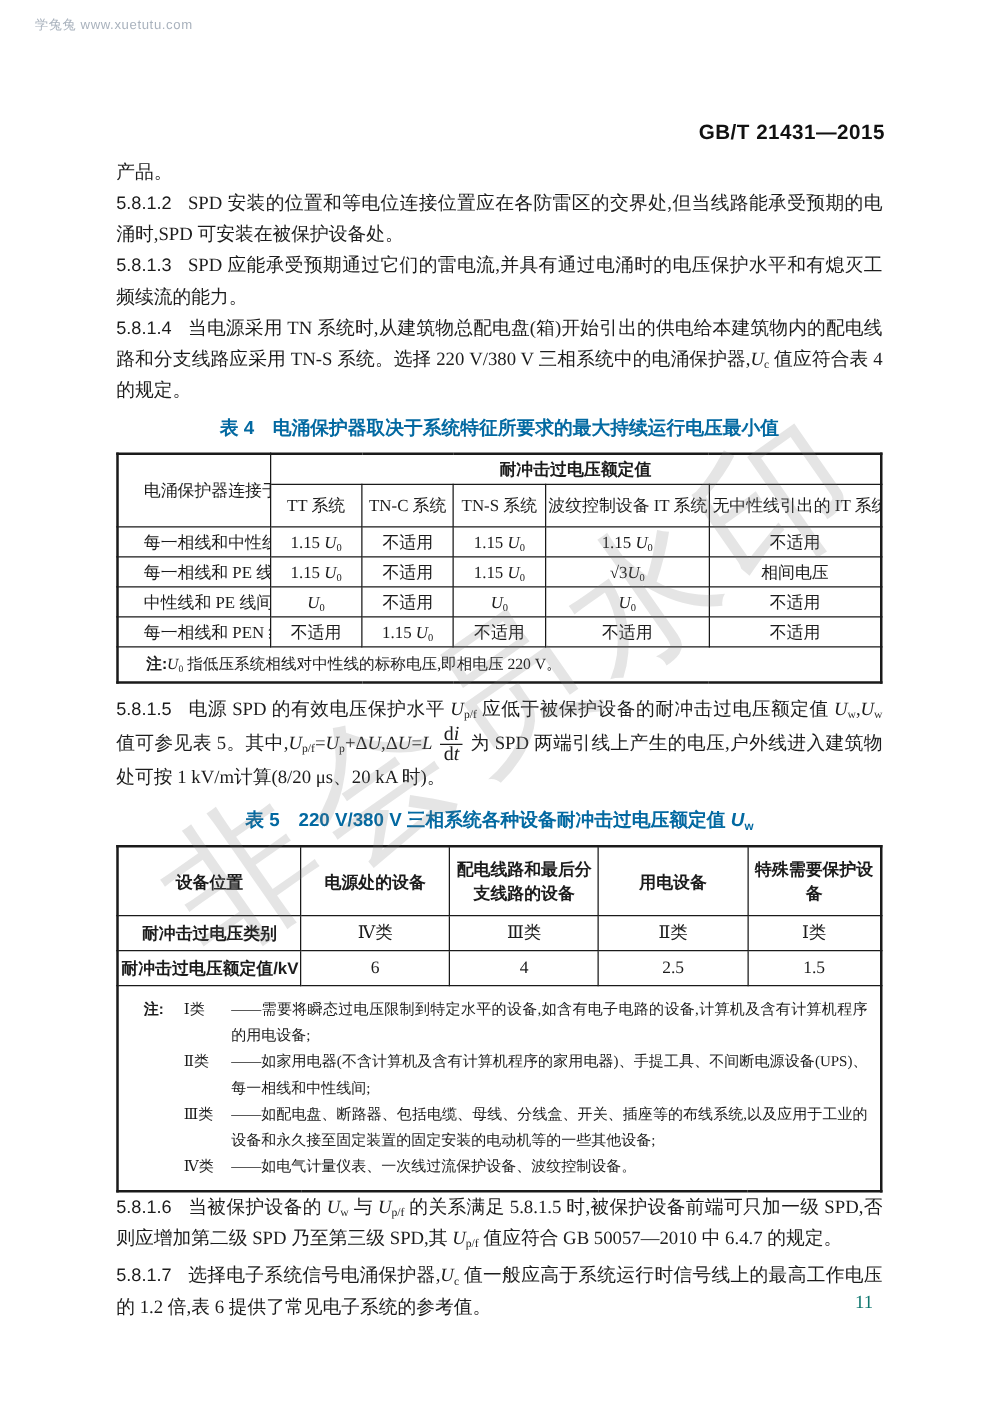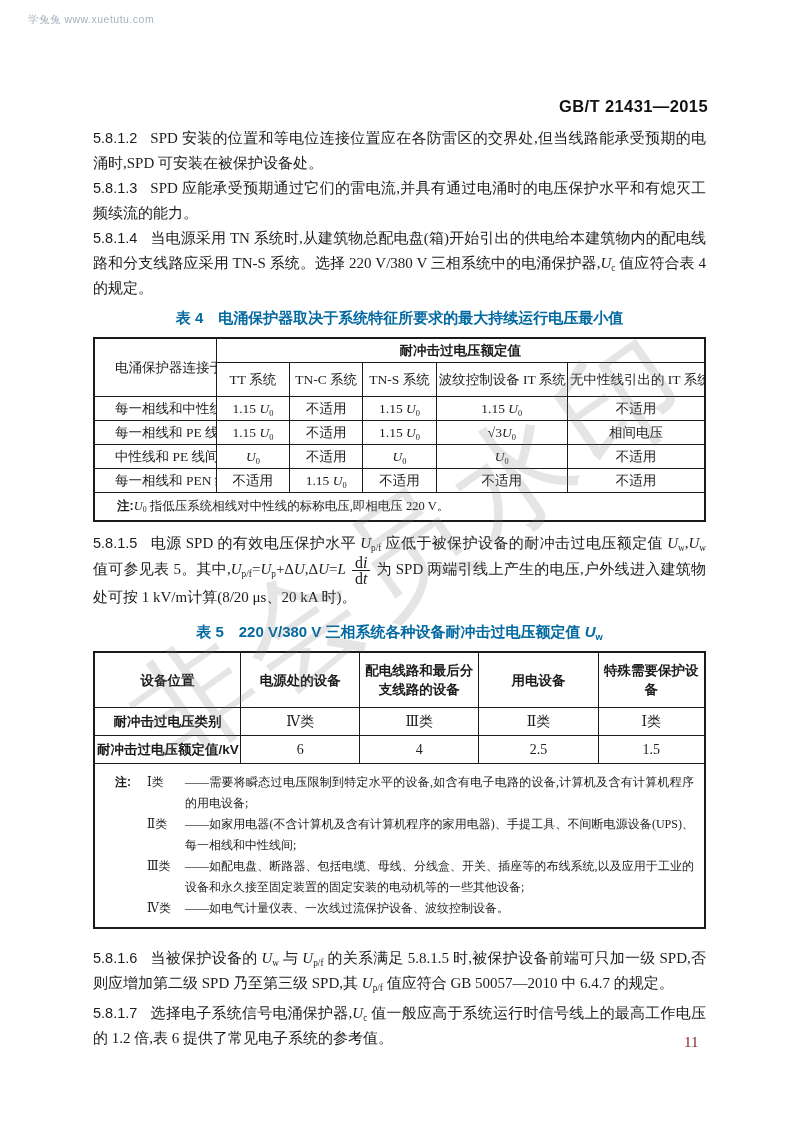--- a/index.html
+++ b/index.html
@@ -113,6 +113,7 @@
 
 <div class="content">
 
+  <p class="para"><span>产品。</span></p>
 
   <p class="para"><span class="secnum">5.8.1.2</span><span>SPD 安装的位置和等电位连接位置应在各防雷区的交界处,但当线路能承受预期的电涌时,SPD 可安装在被保护设备处。</span></p>
 

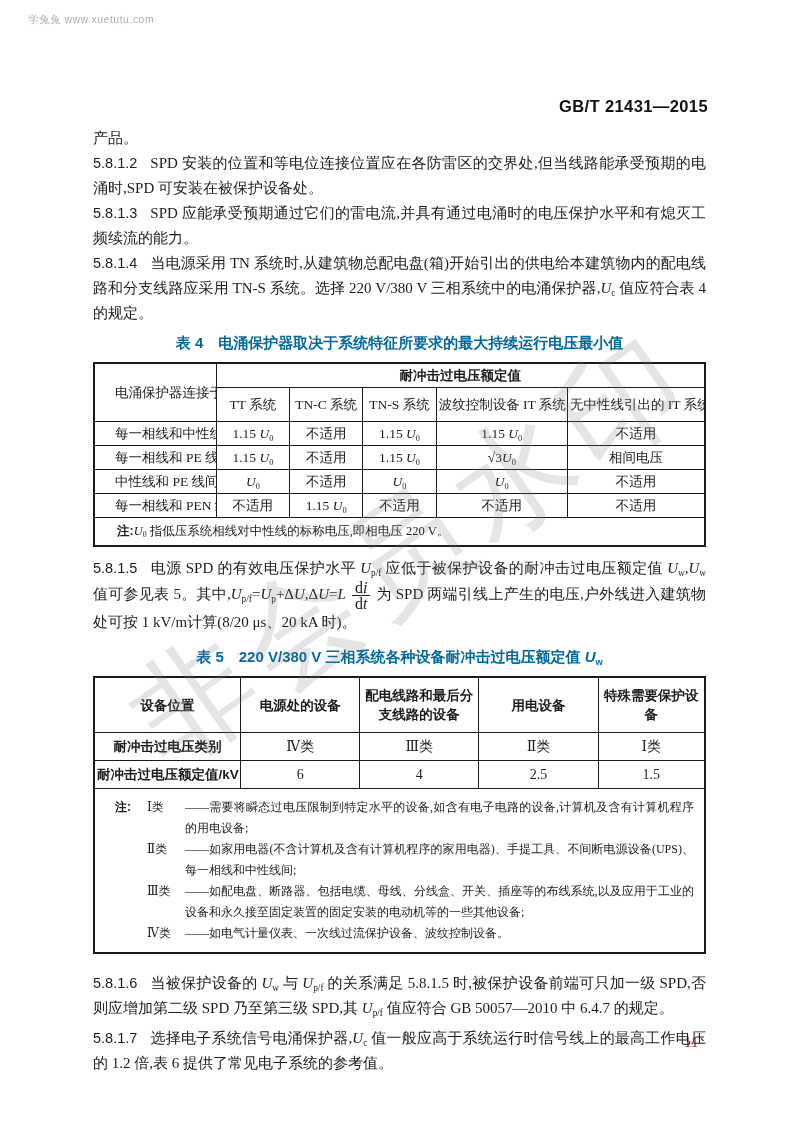--- a/index.html
+++ b/index.html
@@ -44,7 +44,7 @@
     font-weight:normal; font-size:14.5px; margin-right:13px;
   }
   .p5815 { margin-top:9px; }
-  .p5816 { margin-top:17px; }
+  .p5816 { }
   .p5817 { margin-top:5px; }
 
   .frac {

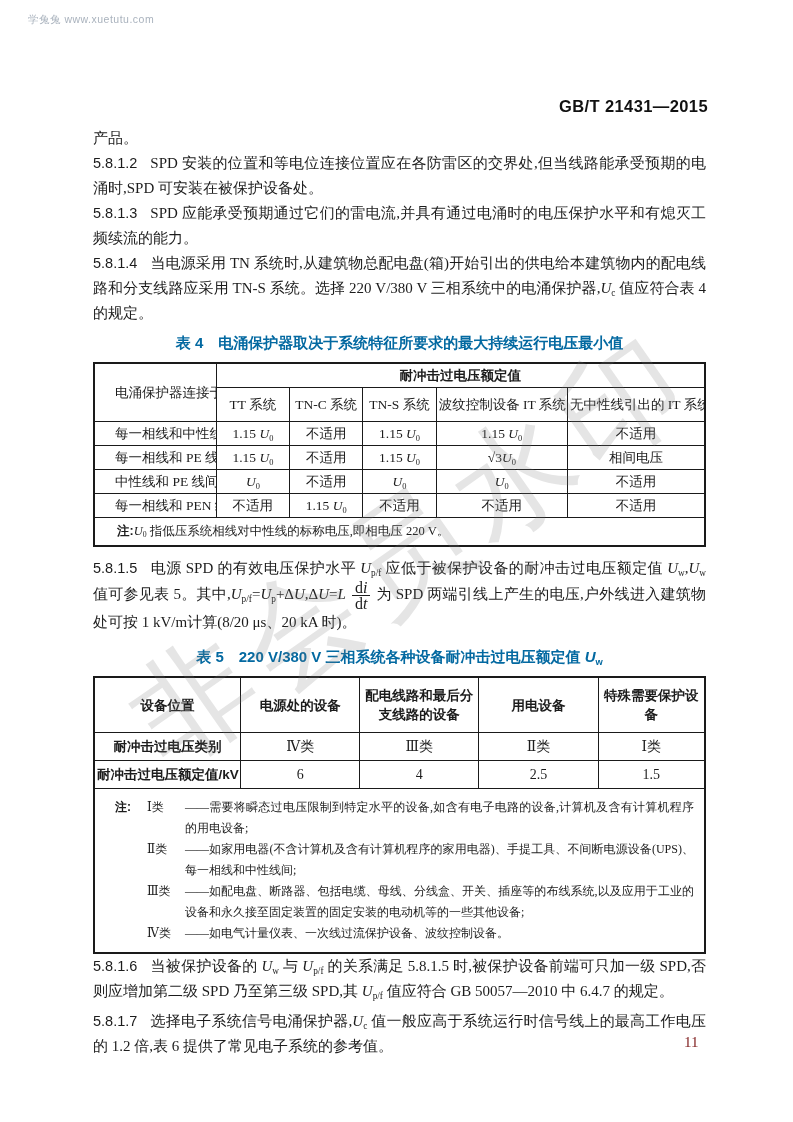--- a/index.html
+++ b/index.html
@@ -30,7 +30,7 @@
   }
   .page-num {
     position:absolute; top:1034px; left:684px;
-    font-size:15px; color:#7f1d1d;
+    font-size:15px; color:#0f766e;
   }
 
   .content { position:absolute; left:93px; top:126px; width:613px; z-index:1; }

